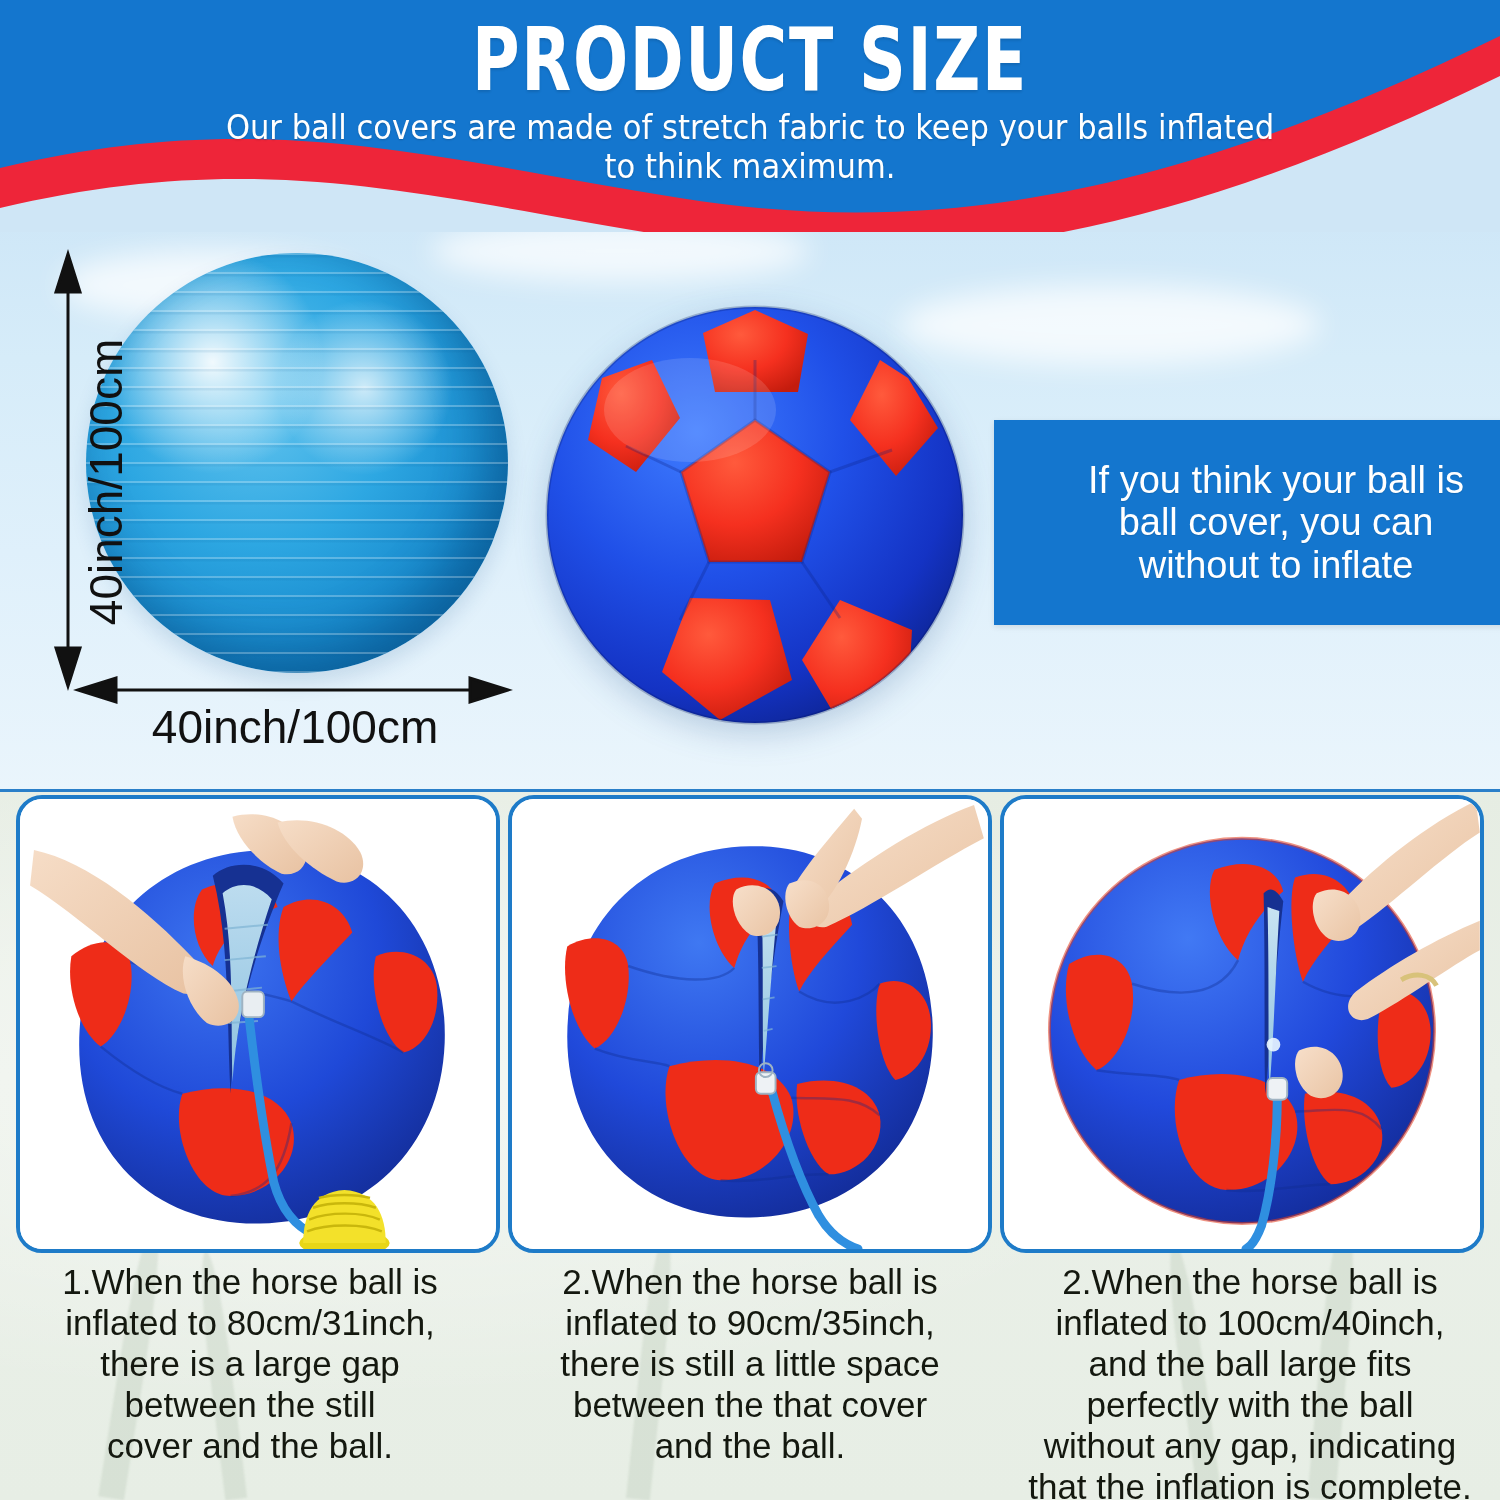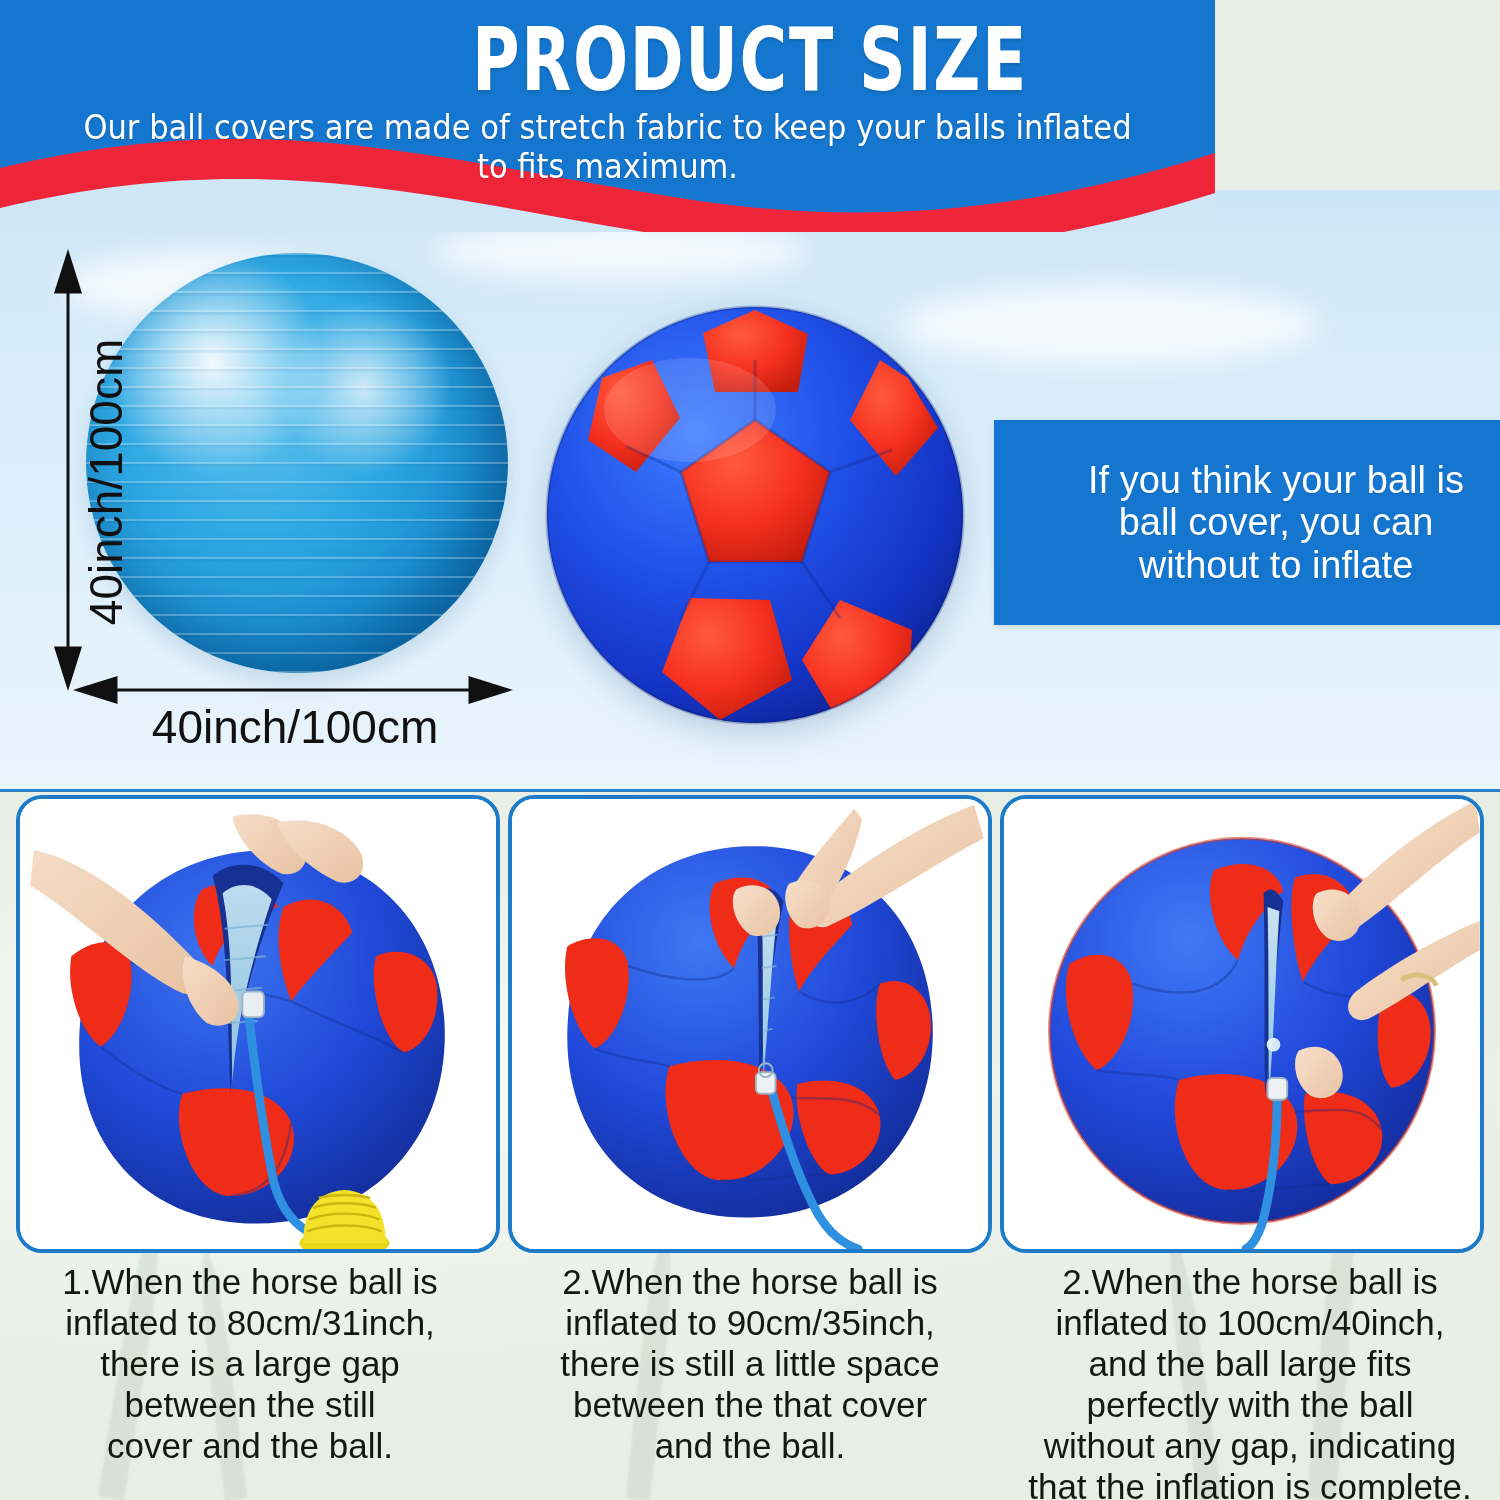--- a/index.html
+++ b/index.html
@@ -13,7 +13,7 @@
 
   
   #header {
-    position:absolute; left:0; top:0; width:1215px; height:232px;
+    position:absolute; left:0; top:0; width:1500px; height:232px;
     background:#1476ce; overflow:hidden; z-index:2;
   }
   #header-wave { position:absolute; left:0; top:0; width:1500px; height:232px; }

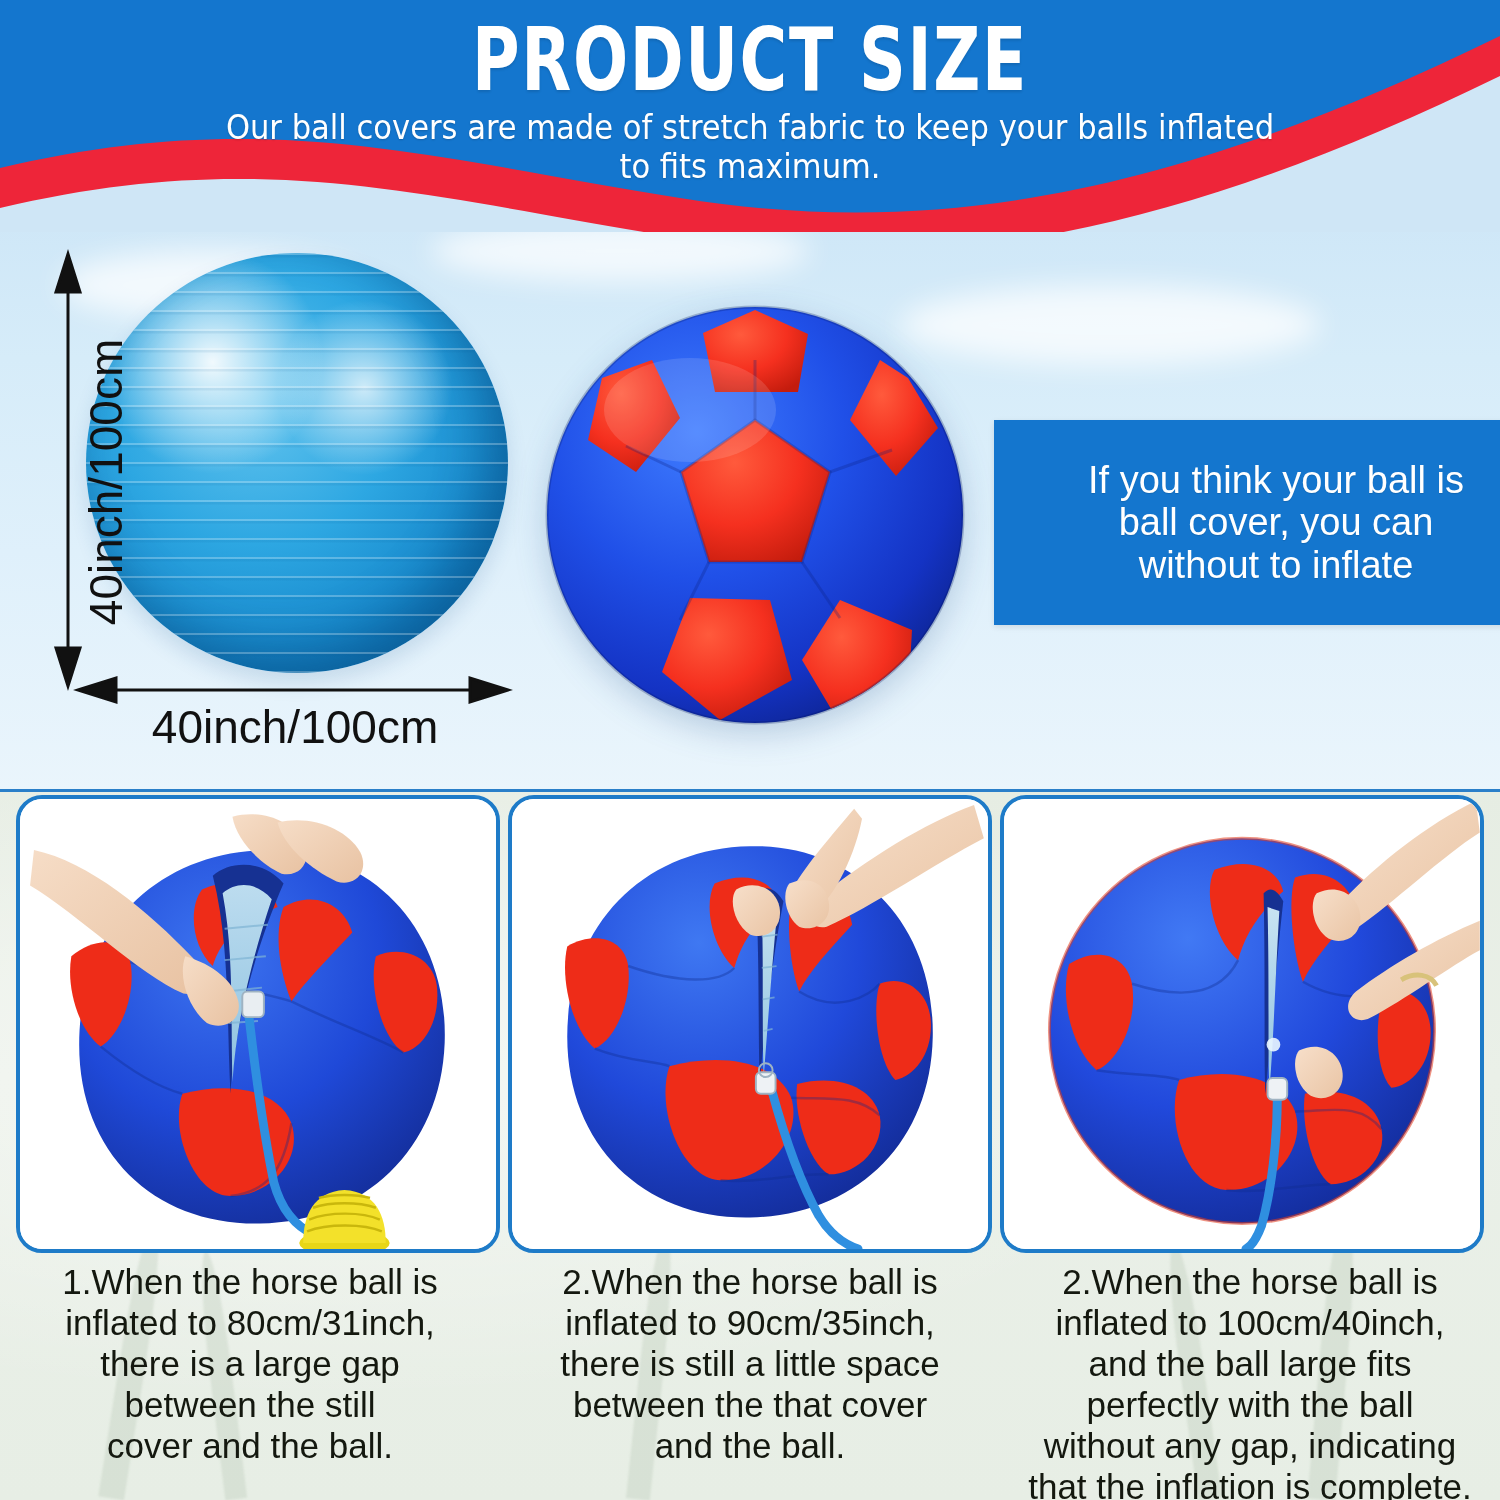--- a/index.html
+++ b/index.html
@@ -421,7 +421,7 @@
   <div id="title">PRODUCT SIZE</div>
   <div id="subtitle">
     <span>Our ball covers are made of stretch fabric to keep your balls inflated</span>
-    <span>to fits maximum.</span>
+    <span>to think maximum.</span>
   </div>
 </div>
 

